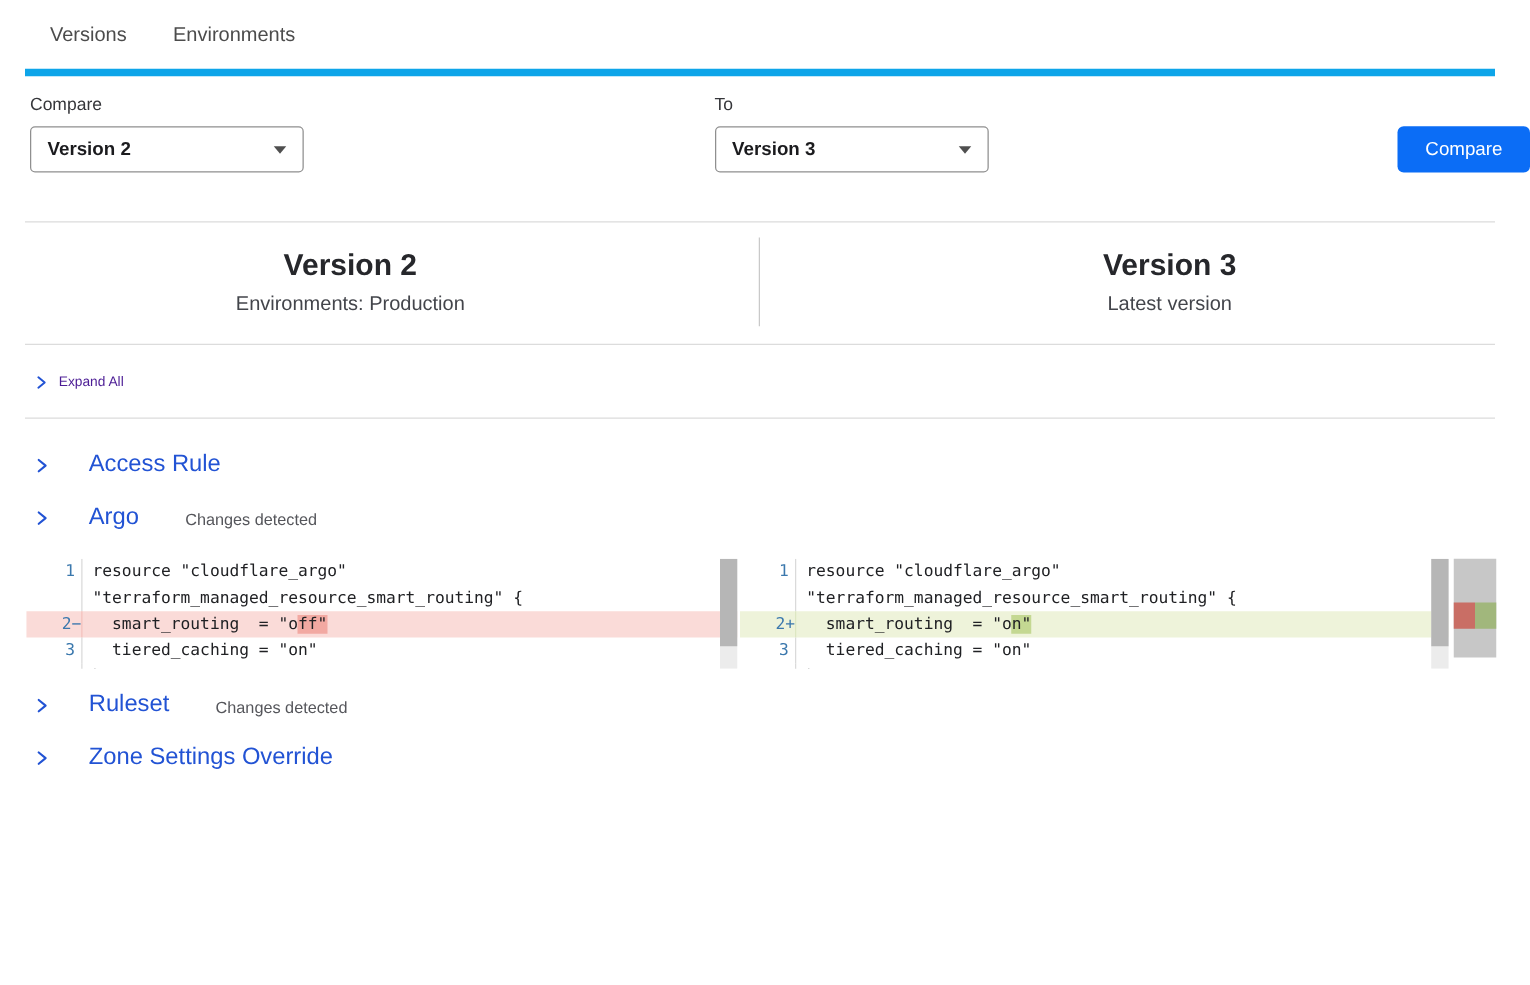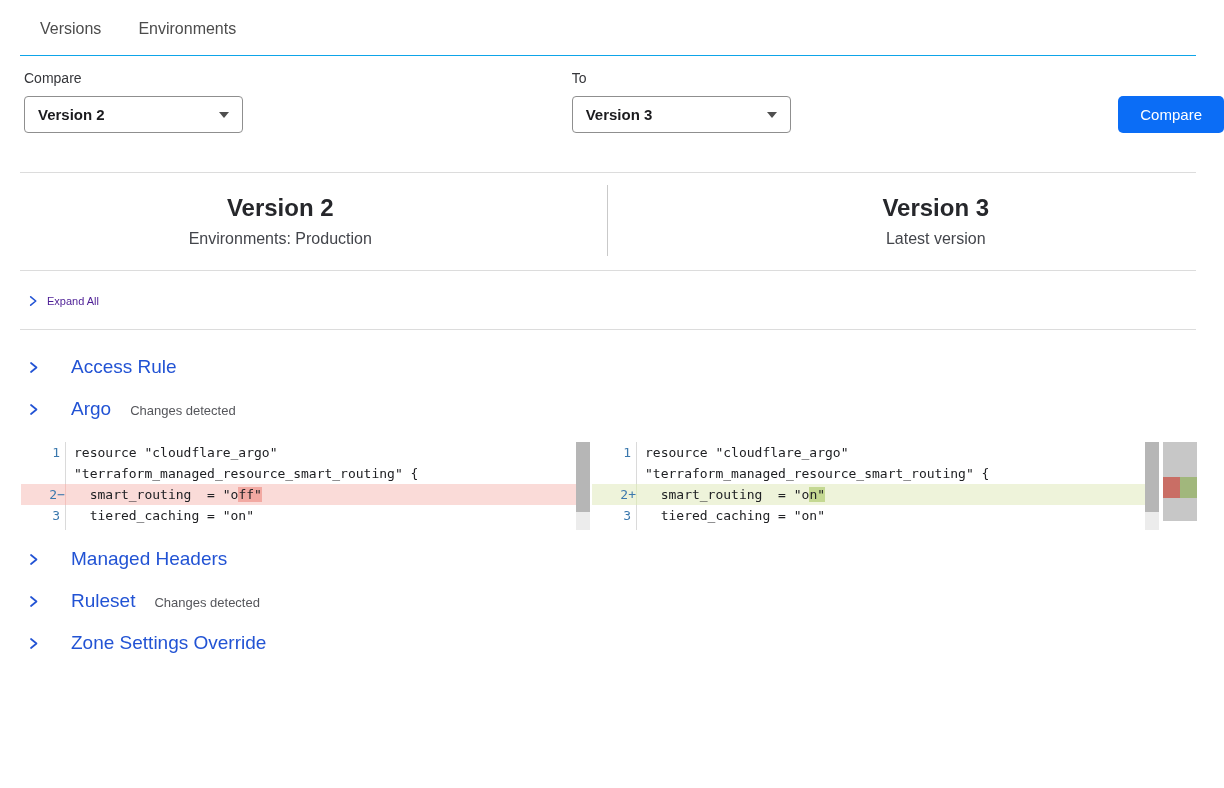--- a/index.html
+++ b/index.html
@@ -7,7 +7,7 @@
     font-family:"Liberation Sans", sans-serif; color:#222; }
 
   
-  .tabbar { margin:0 28px 0 20px; padding-top:19px; border-bottom:1px solid #0ea5e9; }
+  .tabbar { margin:0 28px 0 20px; padding-top:19px; border-bottom:6px solid #0ea5e9; }
   .tabs { display:flex; gap:1px; margin-left:2px; }
   .tab { padding:0 18px 14px; font-size:16px; line-height:19px; color:#4c4c4c;
          border-bottom:3px solid transparent; cursor:pointer; }

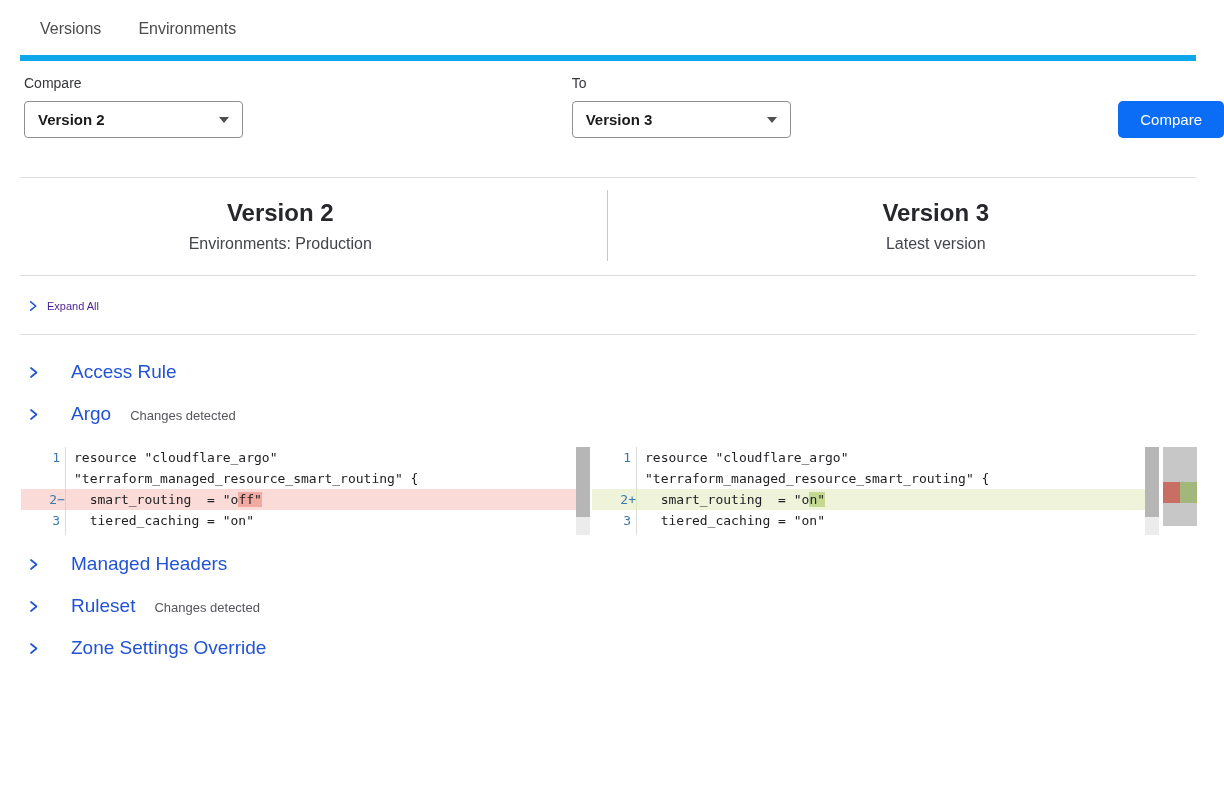--- a/index.html
+++ b/index.html
@@ -47,7 +47,7 @@
   .sections.lower { margin-top:8px; }
   .section-row { display:flex; align-items:center; height:42px; cursor:pointer;gap:19px; }
   .section-label { font-size:19px; color:#2253d4; margin-left:12px; }
-  .section-badge { font-size:13px; color:#55565b; padding-top:3px;text-align:center; }
+  .section-badge { font-size:13px; color:#55565b; margin-left:18px; padding-top:3px;text-align:center; }
 
   
   .diff-wrap { margin:12px 27px 0 21px; display:flex; gap:2px; height:88px;

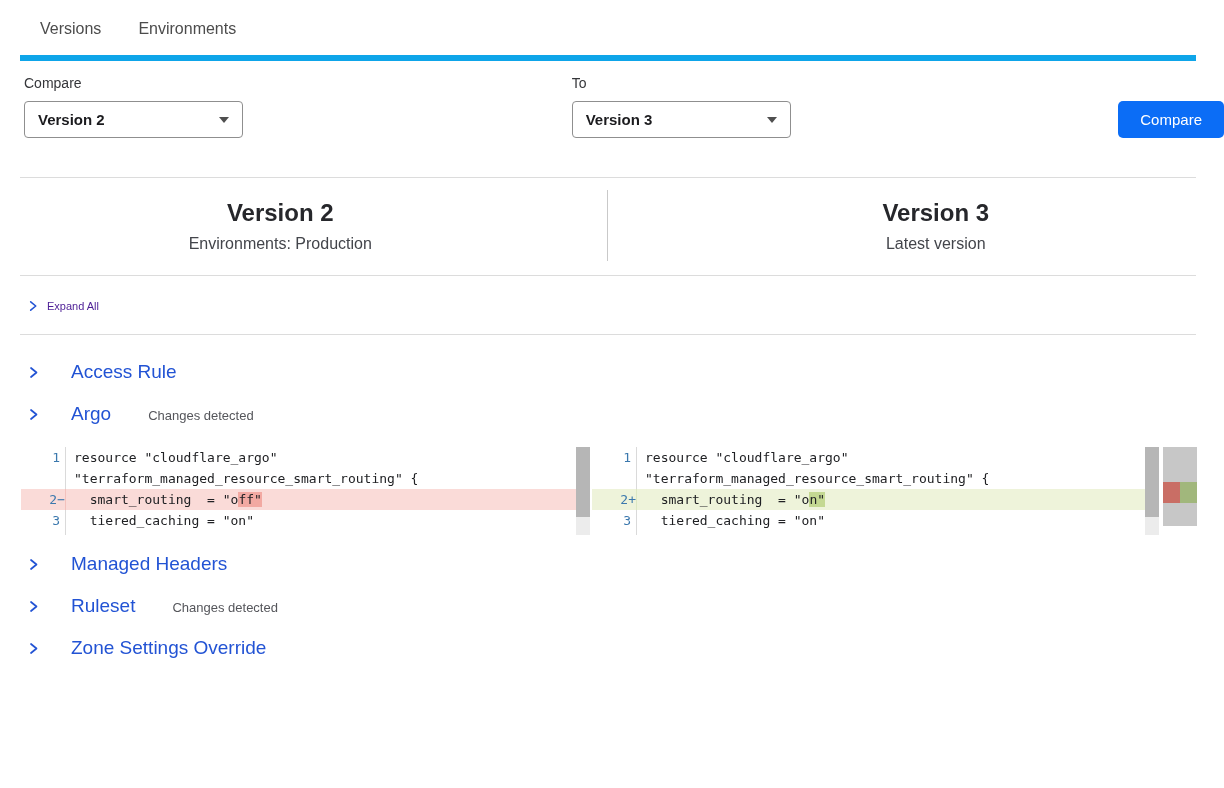--- a/index.html
+++ b/index.html
@@ -198,12 +198,6 @@
     <svg width="13" height="13" viewBox="0 0 13 13">
         <path d="M4 2 L9.5 6.5 L4 11" fill="none" stroke="#2253d4" stroke-width="1.7" stroke-linecap="round" stroke-linejoin="round"></path>
       </svg>
-    <span class="section-label">Managed Headers</span>
-  </div>
-  <div class="section-row">
-    <svg width="13" height="13" viewBox="0 0 13 13">
-        <path d="M4 2 L9.5 6.5 L4 11" fill="none" stroke="#2253d4" stroke-width="1.7" stroke-linecap="round" stroke-linejoin="round"></path>
-      </svg>
     <span class="section-label">Ruleset</span>
     <span class="section-badge">Changes detected</span>
   </div>

